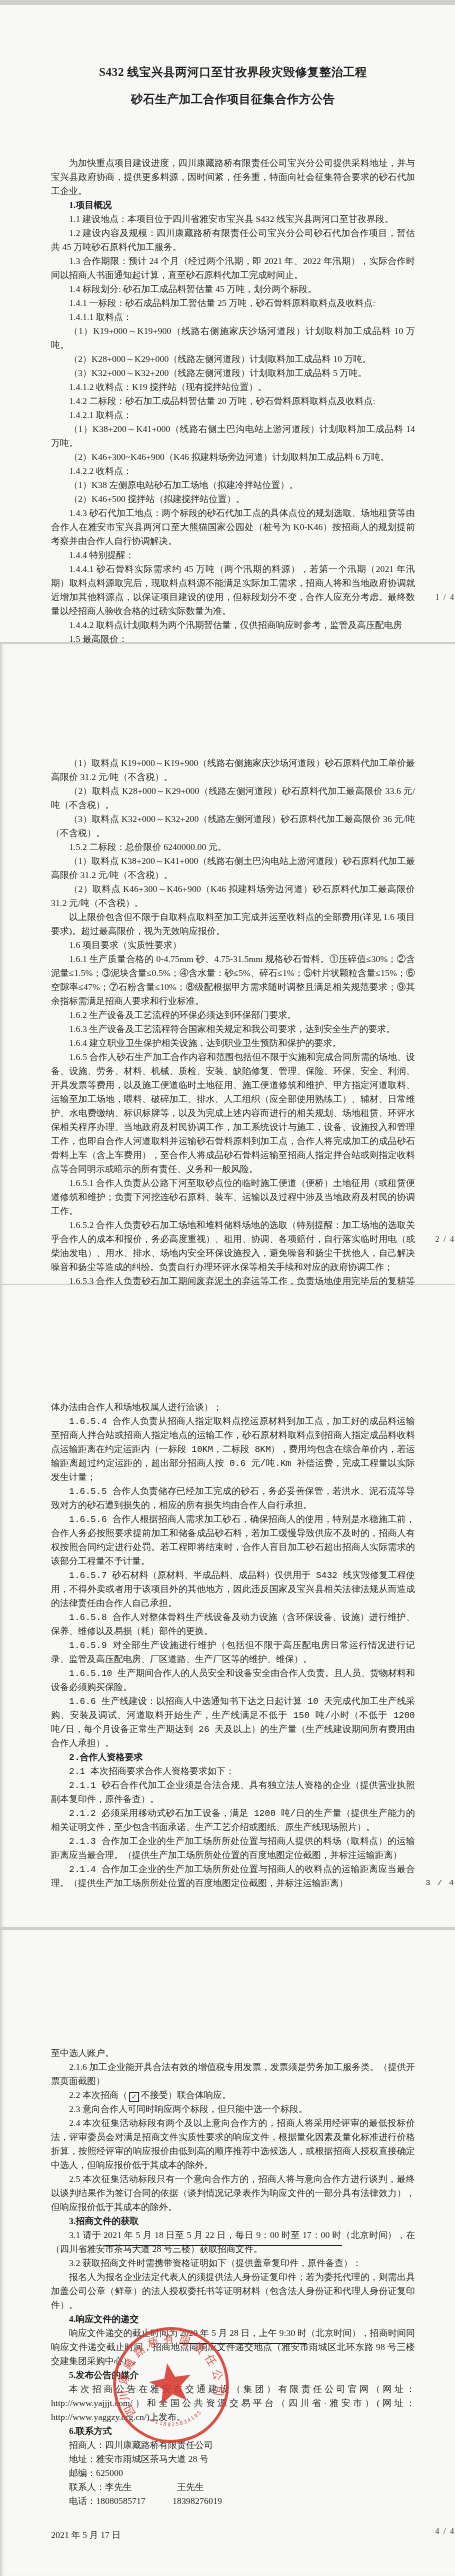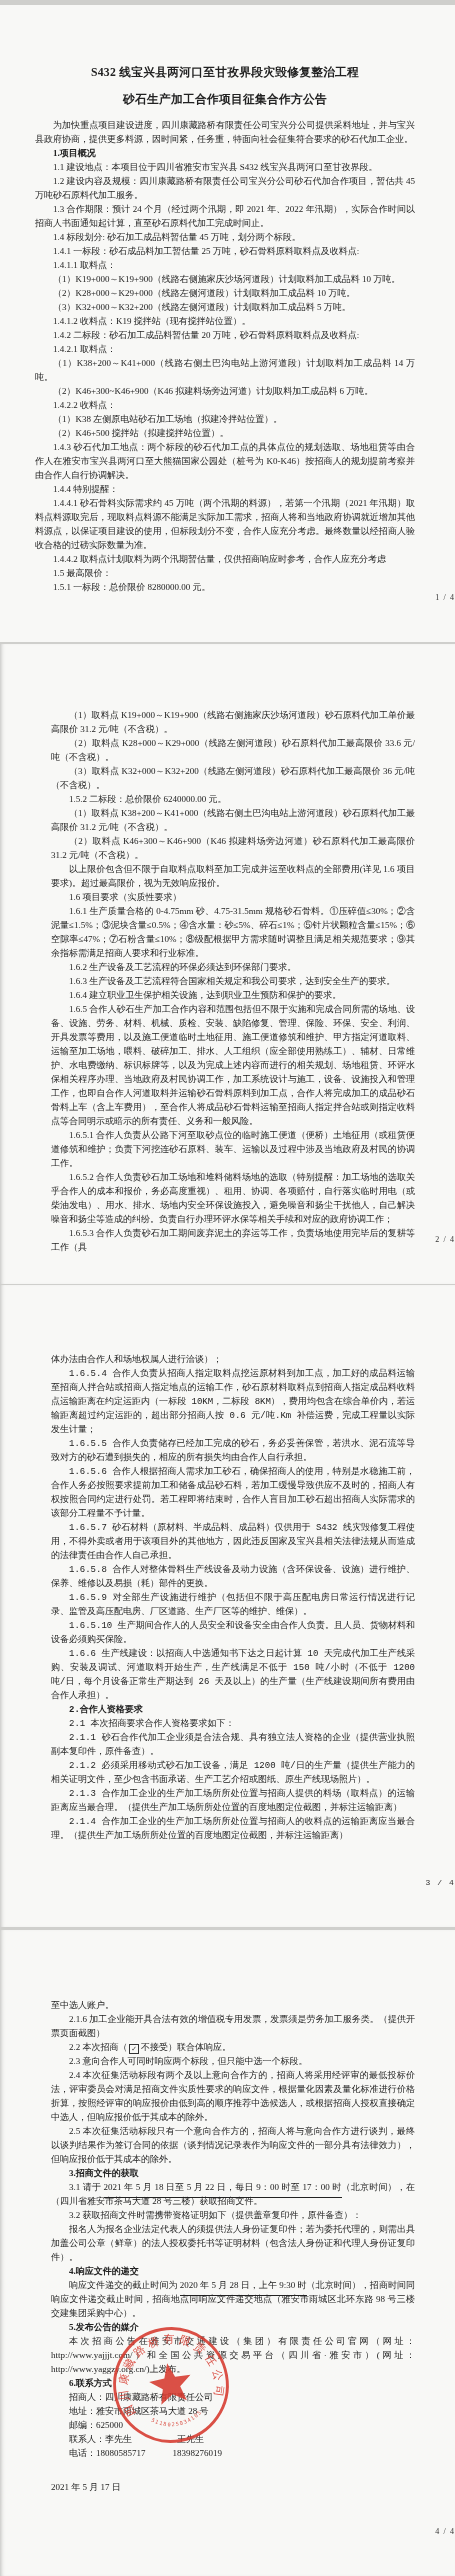--- a/index.html
+++ b/index.html
@@ -7,7 +7,7 @@
   .canvas{position:relative;width:455px;height:2576px;background:#cfcfcc;overflow:hidden;}
   .page{position:absolute;left:0;width:455px;background:#f8f8f6;color:#222;box-sizing:border-box;}
   .page2,.page3,.page4{box-shadow:inset 4px 0 5.1px -4px rgba(0,0,0,.35);}
-  .page1{top:4.6px;height:637px;padding:59px 40px 0 35px;}
+  .page1{top:4.6px;height:637px;padding:59px 40px 0 51px;}
   .page2{top:644px;height:640px;padding:64px 40px 0 51px;}
   .page3{top:1285px;height:642px;padding:68px 40px 0 51px;font-family:Liberation Mono, monospace;}
   .page4{top:1930px;height:646px;padding:68px 40px 0 51px;}

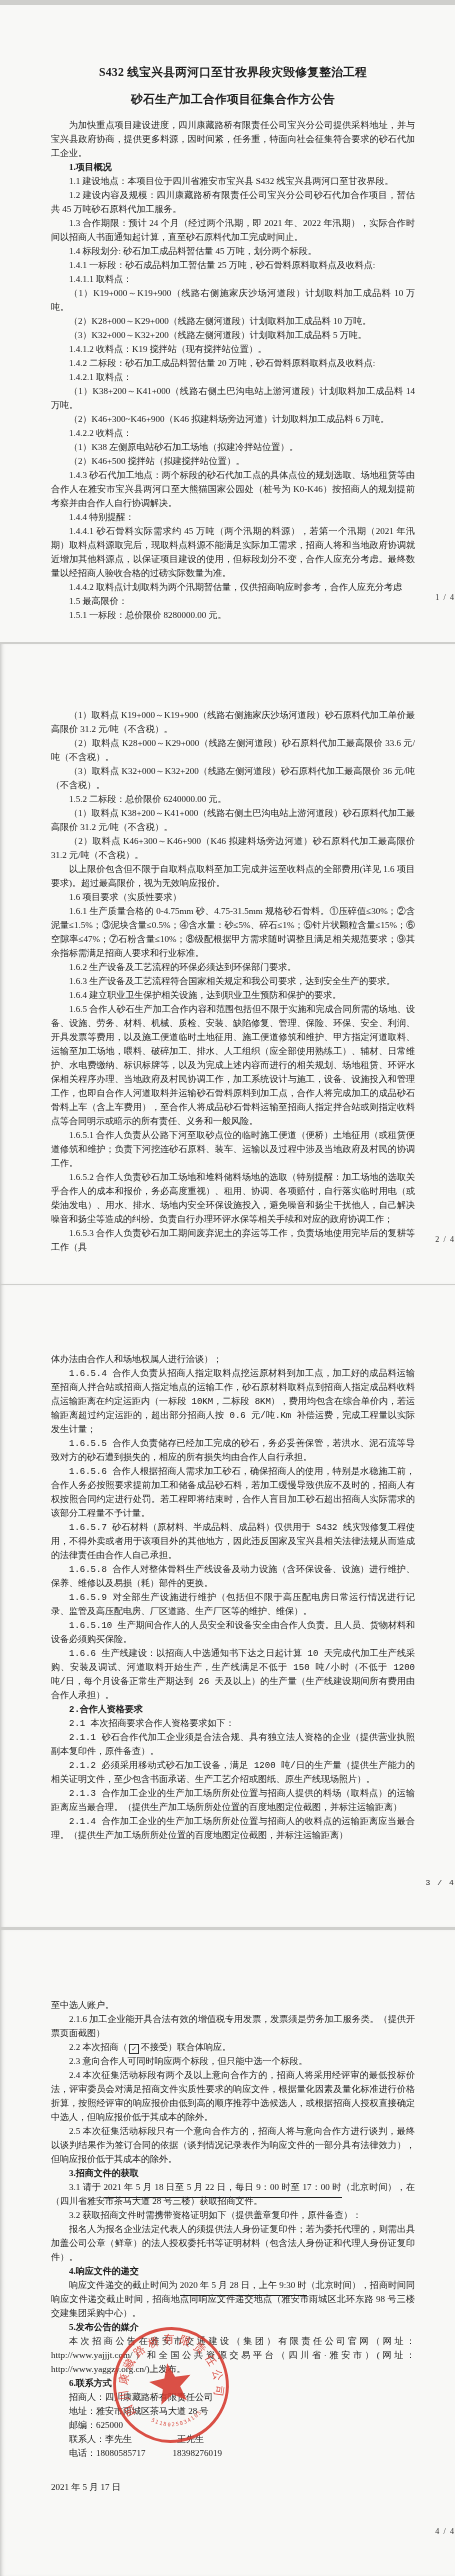--- a/index.html
+++ b/index.html
@@ -12,7 +12,7 @@
   .page3{top:1285px;height:642px;padding:68px 40px 0 51px;font-family:Liberation Mono, monospace;}
   .page4{top:1930px;height:646px;padding:68px 40px 0 51px;}
   .doc-title{font-size:11.7px;font-weight:bold;text-align:center;line-height:17px;margin-bottom:10.2px;letter-spacing:0.3px;}
-  .paras{font-size:9px;line-height:14px;text-align:justify;}
+  .paras{font-size:9px;line-height:14px;text-align:justify;margin-top:48px;}
   .para{text-indent:2em;margin:0;}
   .para.noindent{text-indent:0;}
   .para.bold{font-weight:bold;}

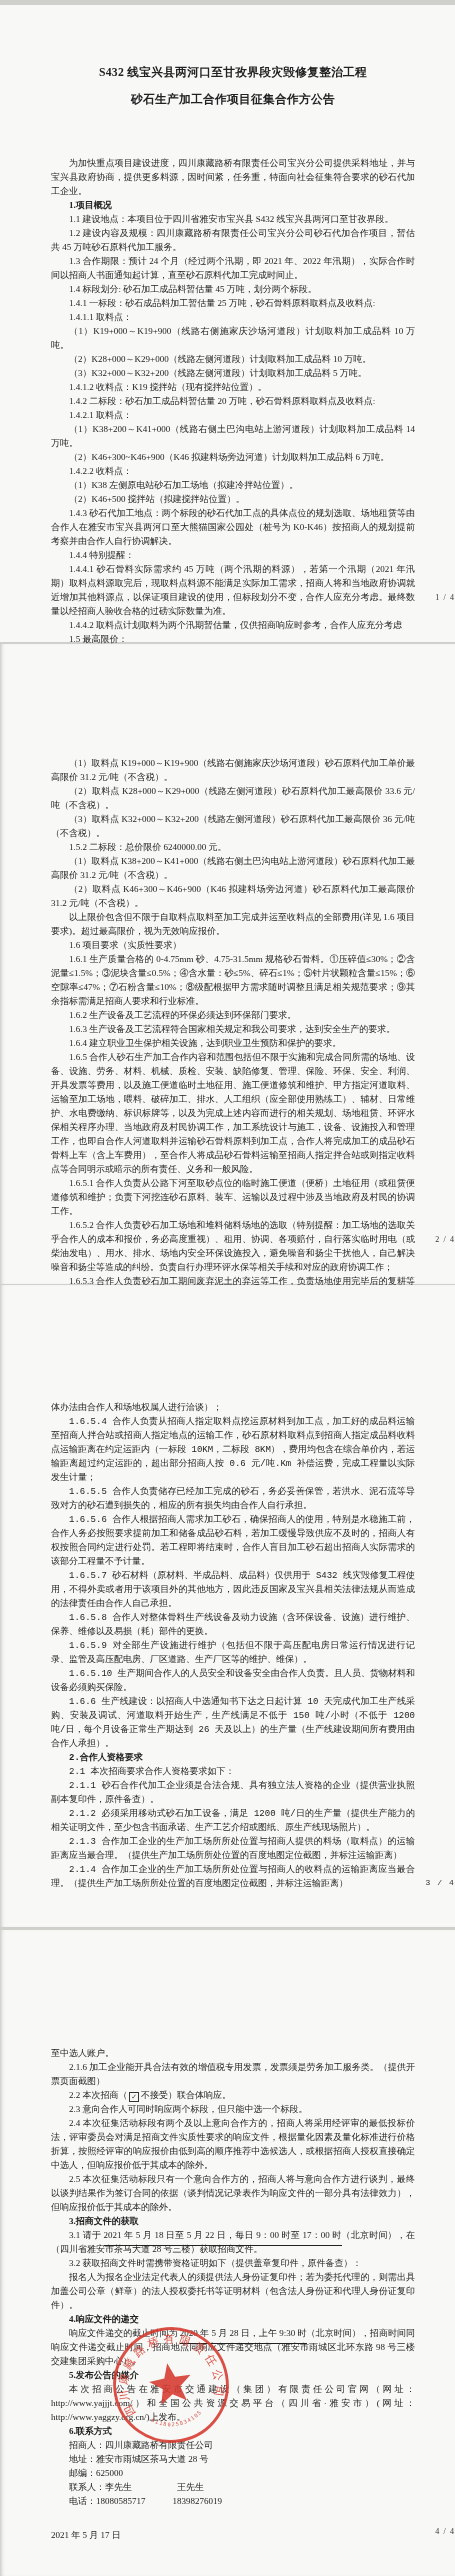--- a/index.html
+++ b/index.html
@@ -53,7 +53,7 @@
         <div class="para">1.4.3 砂石代加工地点：两个标段的砂石代加工点的具体点位的规划选取、场地租赁等由合作人在雅安市宝兴县两河口至大熊猫国家公园处（桩号为 K0-K46）按招商人的规划提前考察并由合作人自行协调解决。</div>
         <div class="para">1.4.4 特别提醒：</div>
         <div class="para">1.4.4.1 砂石骨料实际需求约 45 万吨（两个汛期的料源），若第一个汛期（2021 年汛期）取料点料源取完后，现取料点料源不能满足实际加工需求，招商人将和当地政府协调就近增加其他料源点，以保证项目建设的使用，但标段划分不变，合作人应充分考虑。最终数量以经招商人验收合格的过磅实际数量为准。</div>
-        <div class="para">1.4.4.2 取料点计划取料为两个汛期暂估量，仅供招商响应时参考，合作人应充分考虑</div>
+        <div class="para">1.4.4.2 取料点计划取料为两个汛期暂估量，仅供招商响应时参考，监管及高压配电房</div>
         <div class="para">1.5 最高限价：</div>
         <div class="para">1.5.1 一标段：总价限价 8280000.00 元。</div>
       </div>

